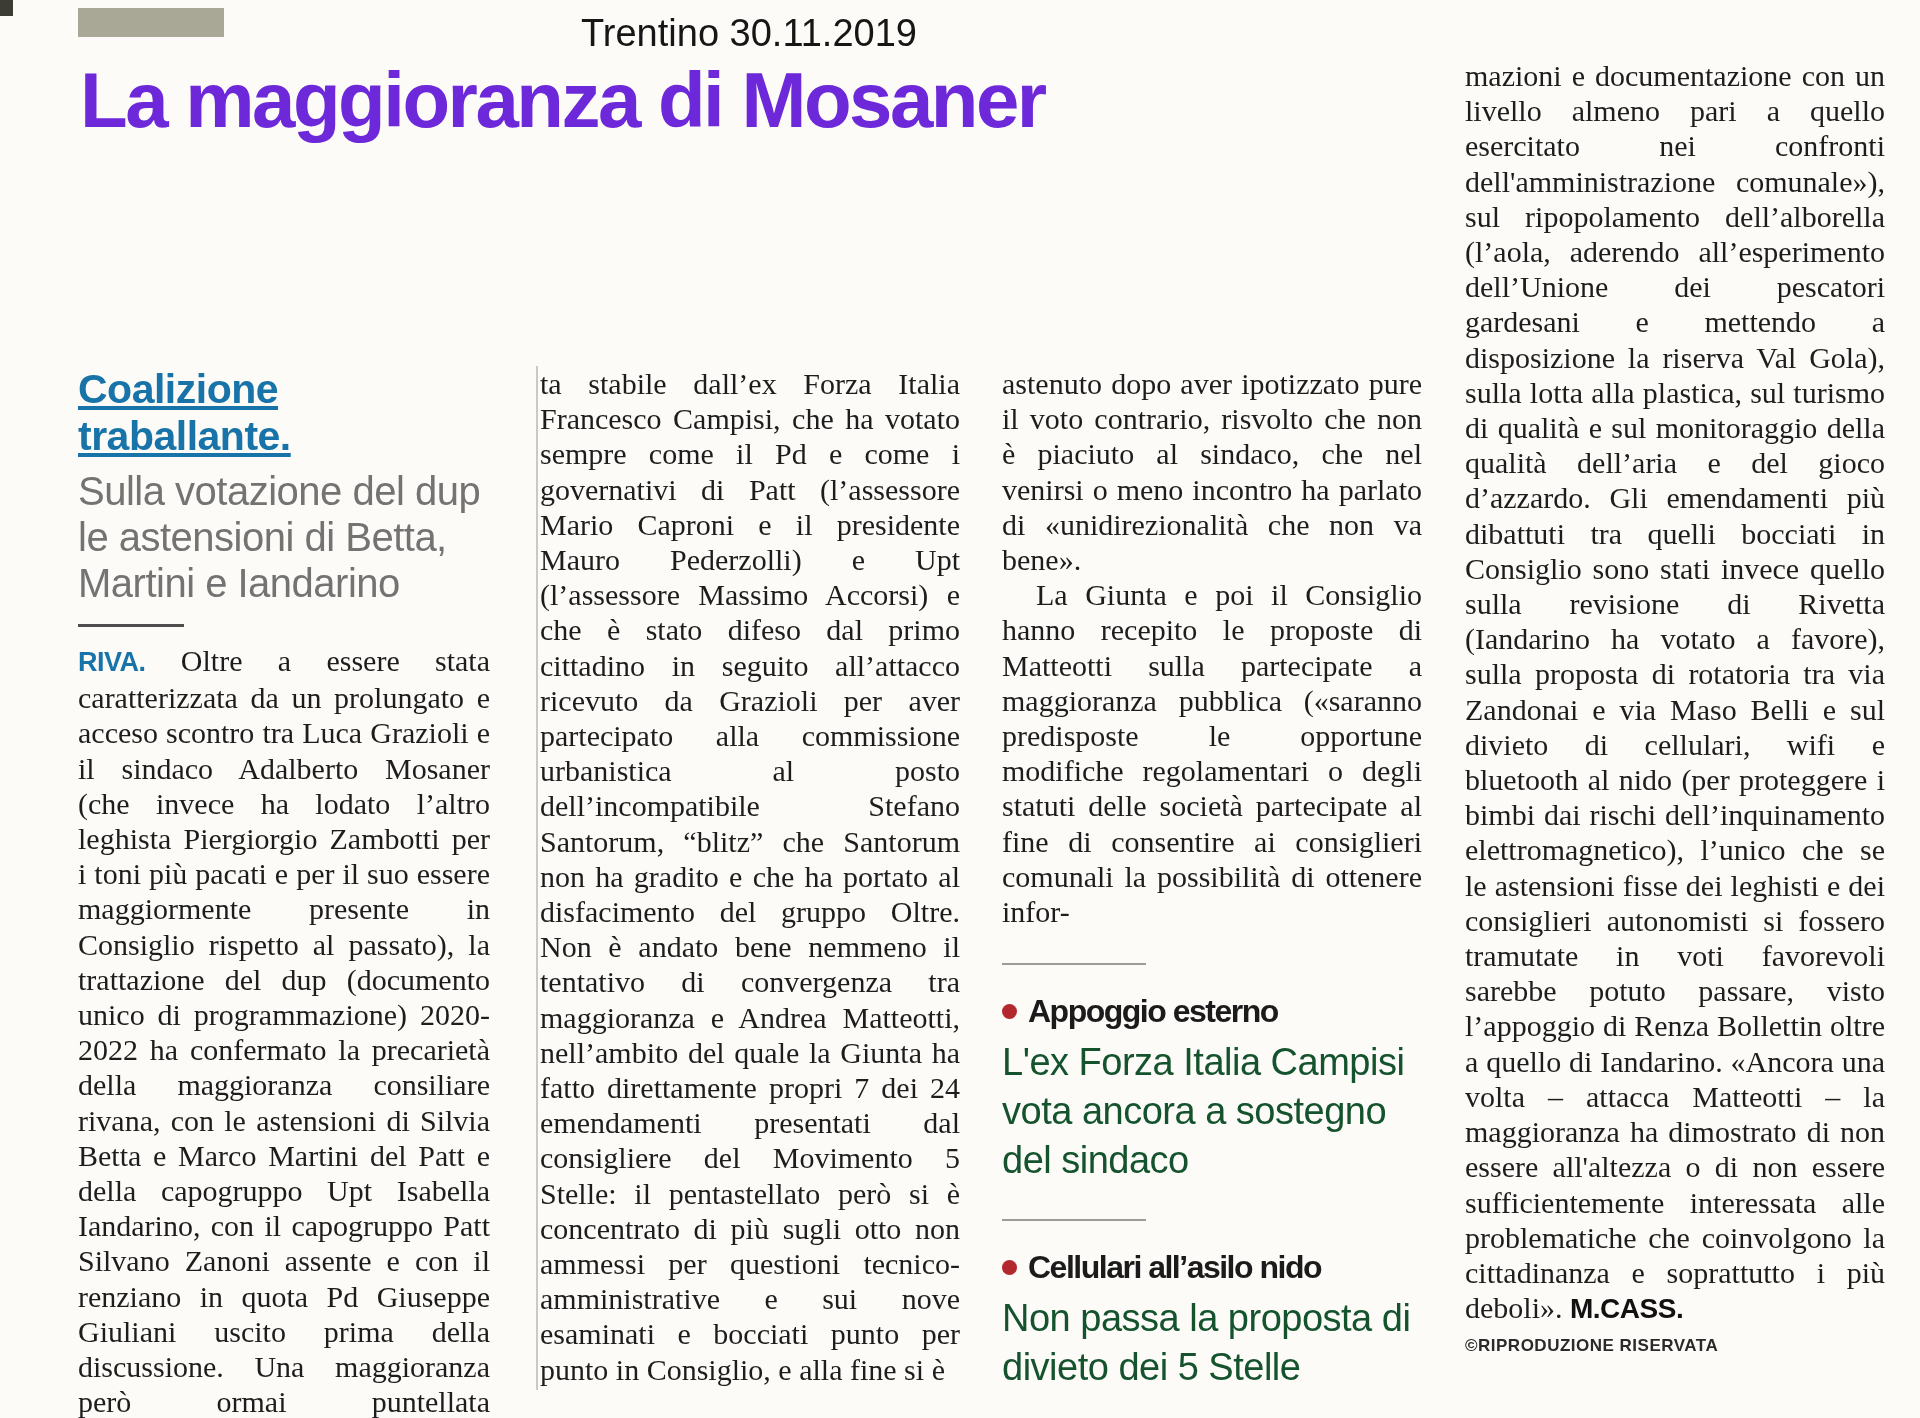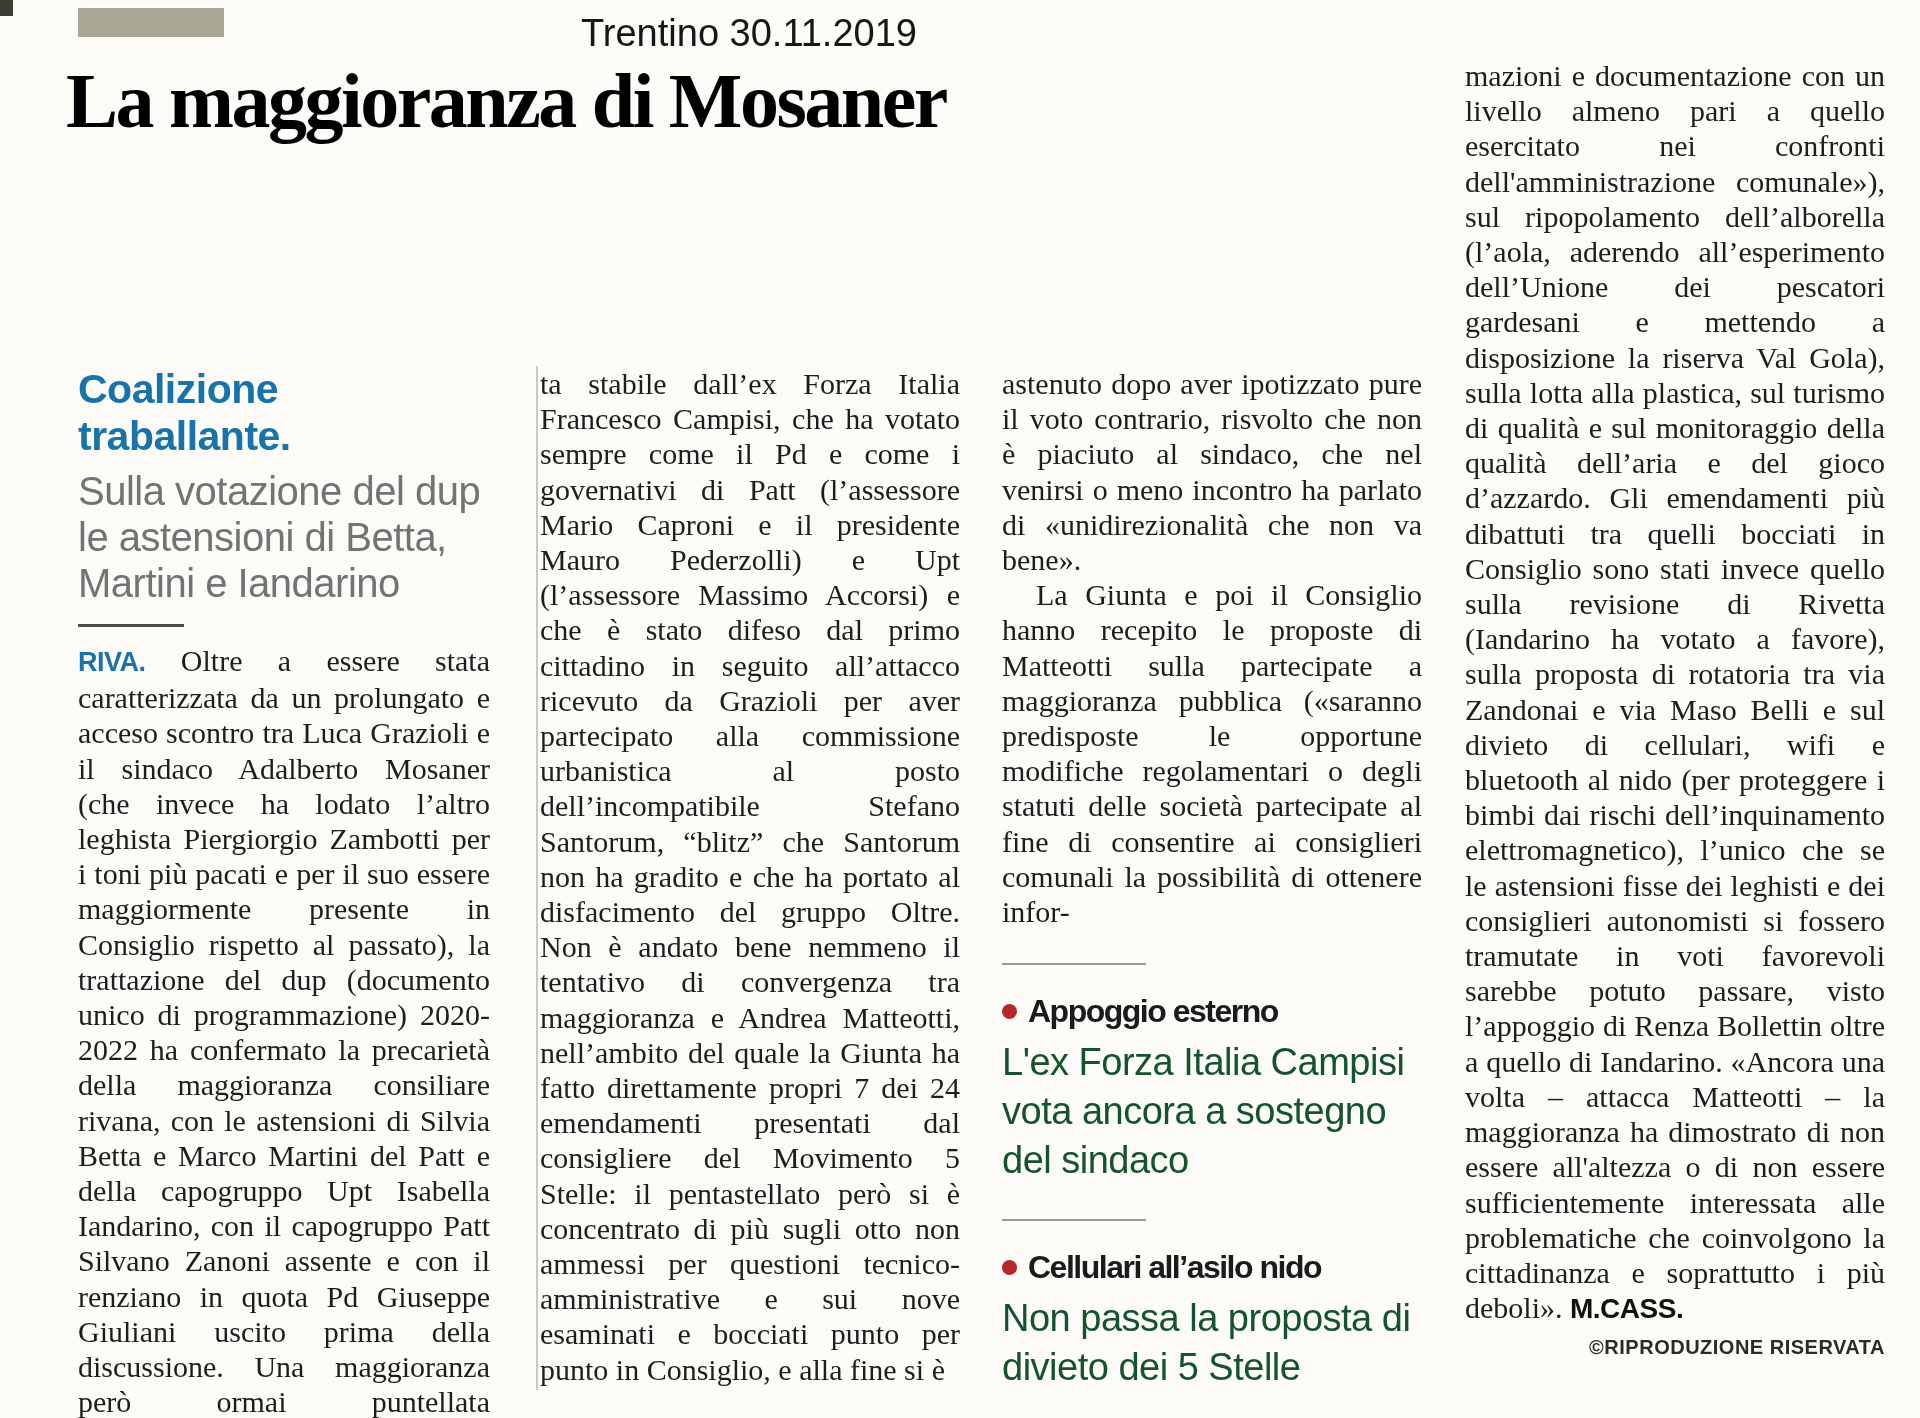--- a/index.html
+++ b/index.html
@@ -16,9 +16,9 @@
     font-family:"Liberation Sans", sans-serif; font-size:38px; color:#161616;
   }
   .headline {
-    position:absolute; left:66px; top:50px; width:1380px; margin:0;
-    font-family:Liberation Serif, serif; font-weight:bold;
-    font-size:78px; line-height:101px; letter-spacing:-2.5px; color:#000000;
+    position:absolute; left:80px; top:50px; width:1380px; margin:0;
+    font-family:Liberation Sans, sans-serif; font-weight:bold;
+    font-size:78px; line-height:101px; letter-spacing:-2.5px; color:#6d28d9;
   }
   .headline span { display:block; white-space:nowrap; }
   .vrule { position:absolute; left:536px; top:366px; width:2px; height:1024px; background:#ccc9c3; }

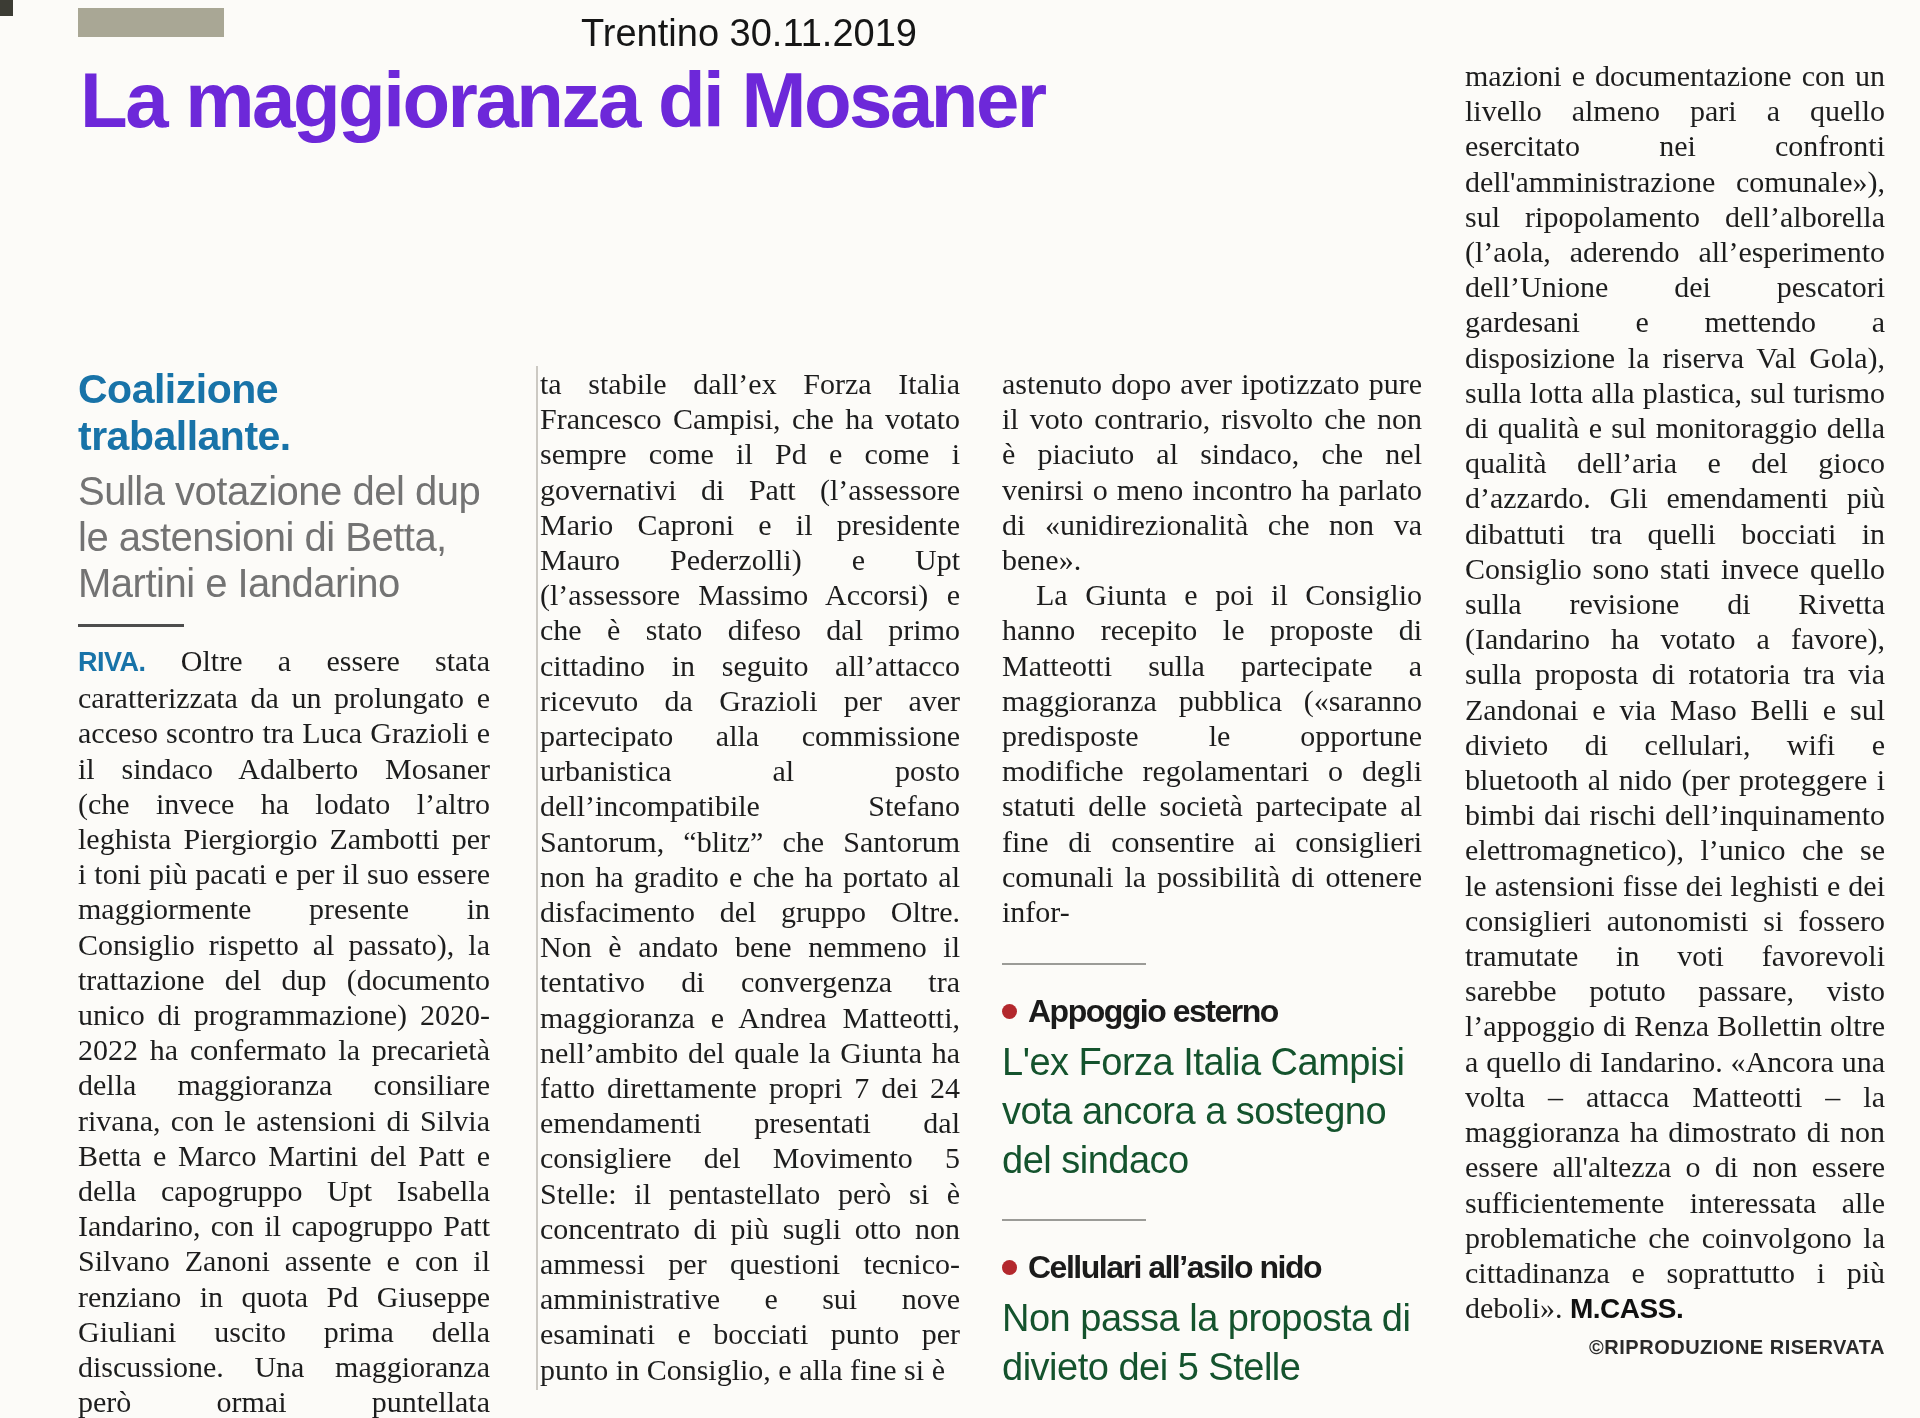--- a/index.html
+++ b/index.html
@@ -31,7 +31,7 @@
 
   .kicker-title {
     font-family:"Liberation Sans", sans-serif; font-weight:bold;
-    font-size:41px; letter-spacing:-0.5px; color:#1873a8; margin-bottom:8px;
+    font-size:41px; letter-spacing:-0.5px; color:#1873a8; margin-bottom:8px;text-decoration:underline;
   }
   .kicker-sub {
     font-family:"Liberation Sans", sans-serif; font-size:40px; line-height:46px;

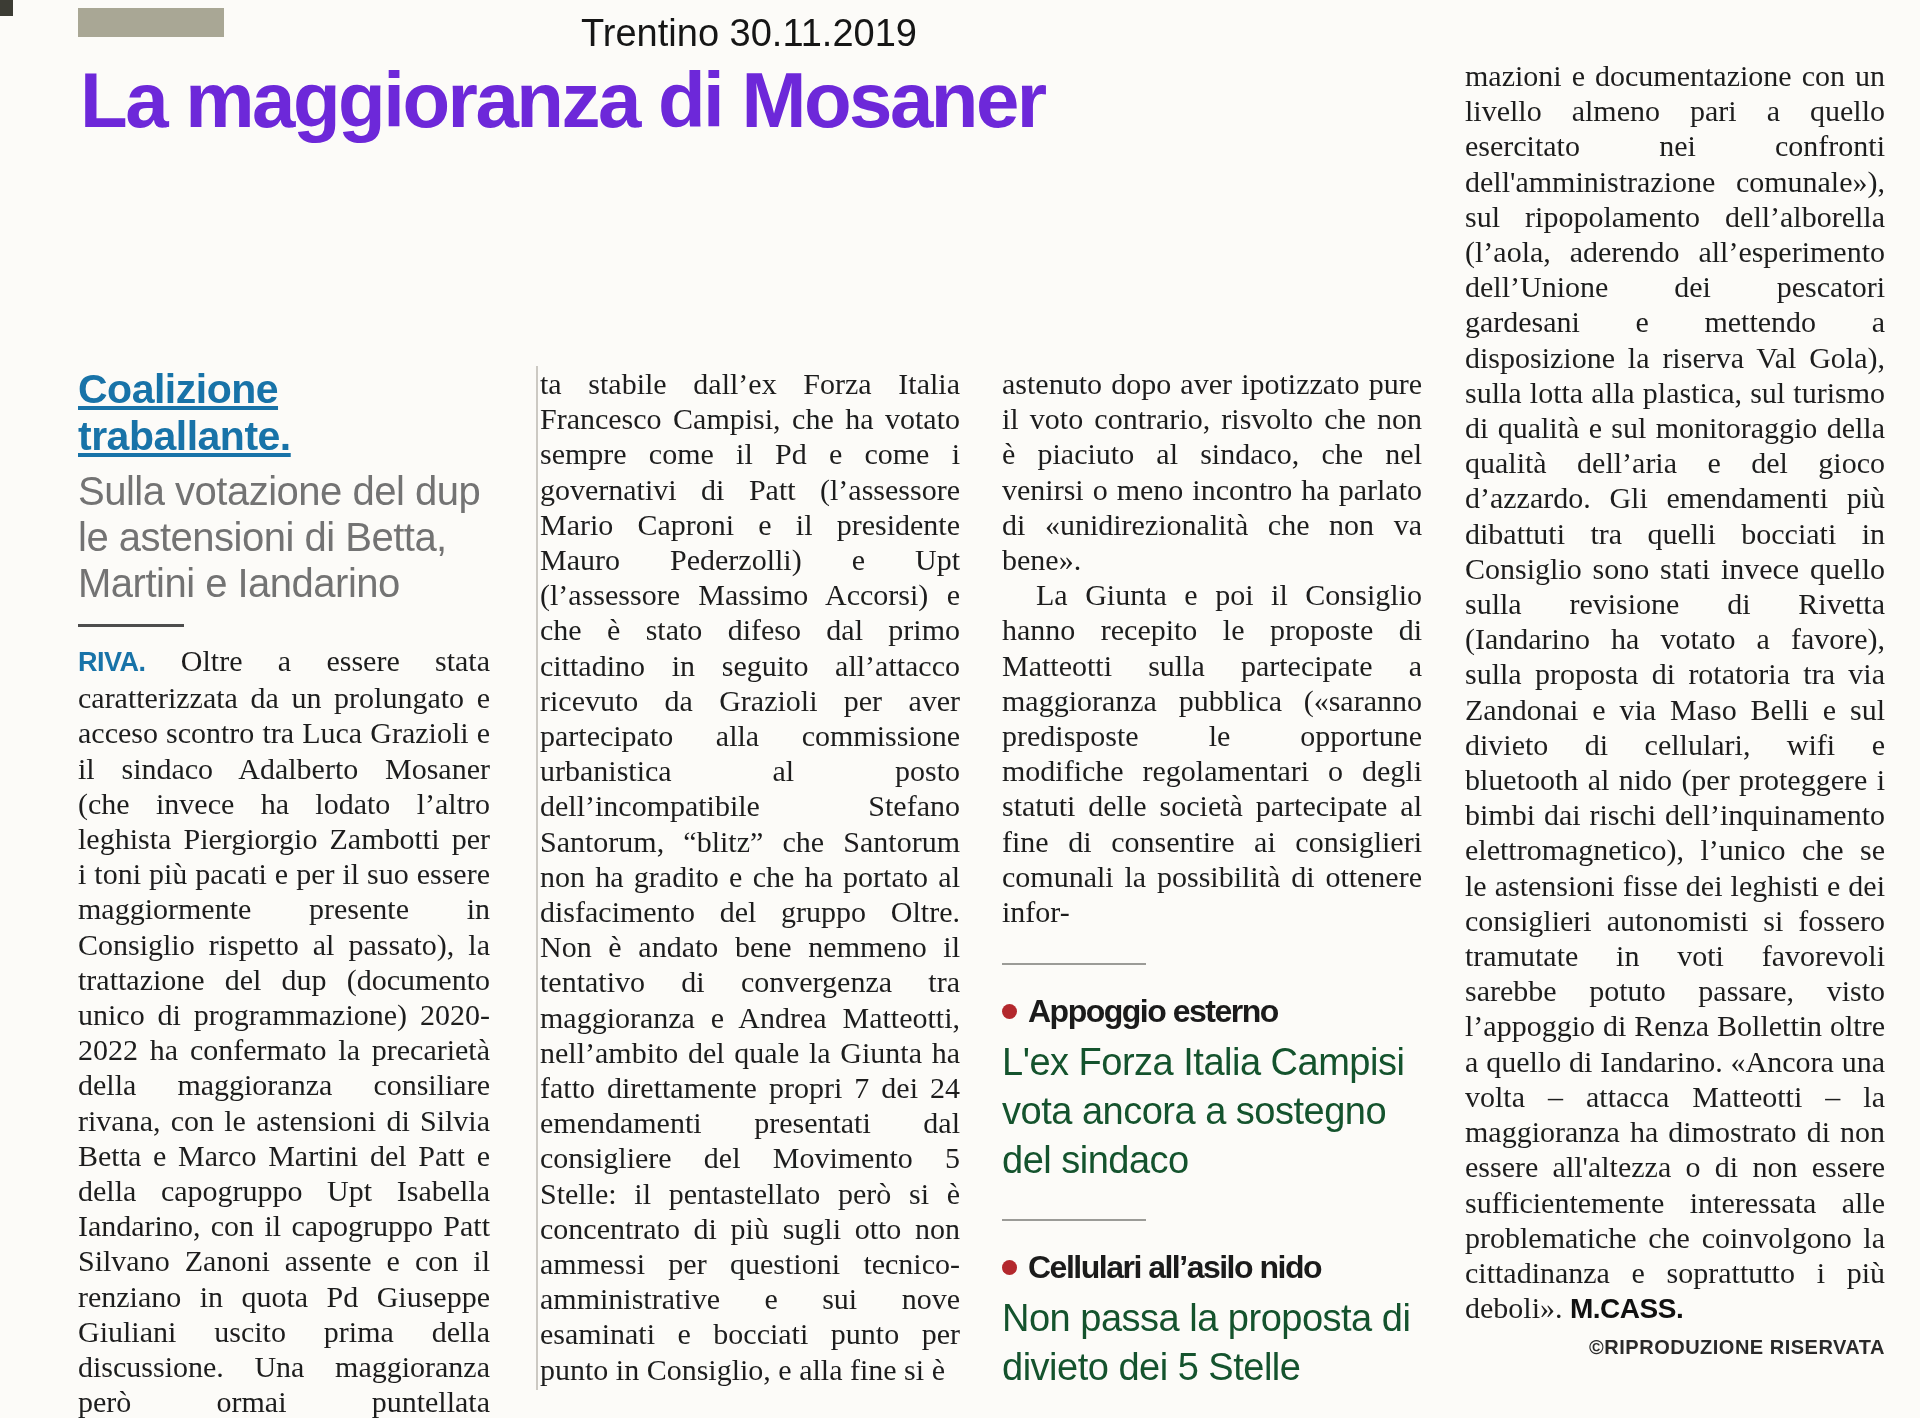--- a/index.html
+++ b/index.html
@@ -68,9 +68,9 @@
 
   .sig { font-family:"Liberation Sans", sans-serif; font-weight:bold; font-size:28px; color:#111; letter-spacing:-0.5px; }
   .copyright {
-    margin-top:10px; text-align:right;
+    margin-top:10px; 
     font-family:"Liberation Sans", sans-serif; font-weight:bold;
-    font-size:20px; color:#2a2a2a; letter-spacing:0.5px;
+    font-size:17px; color:#2a2a2a; letter-spacing:0.5px;
   }
 </style>
 </head>

